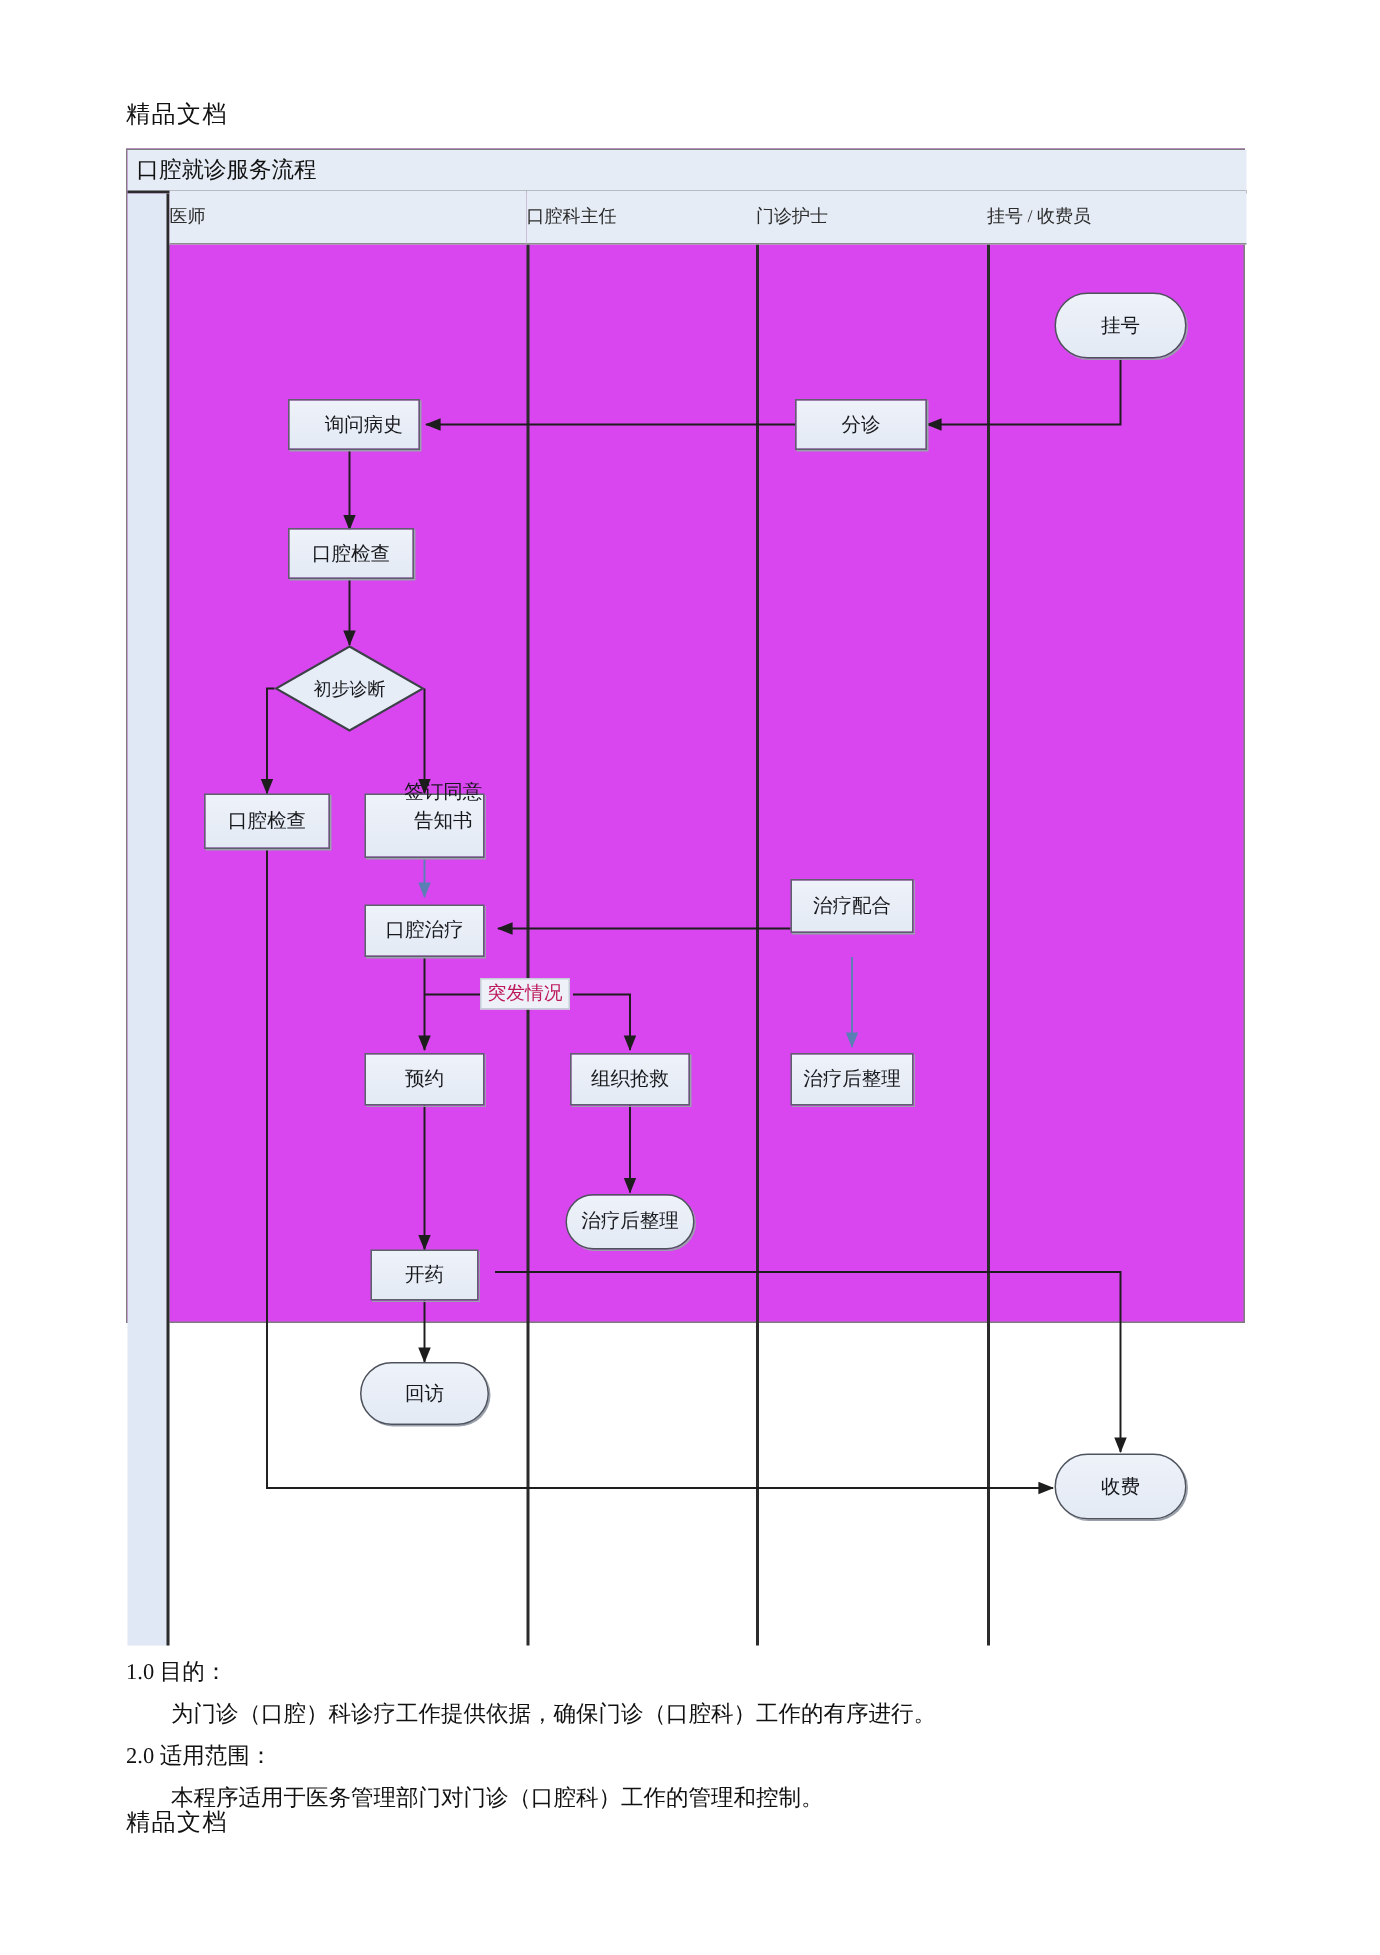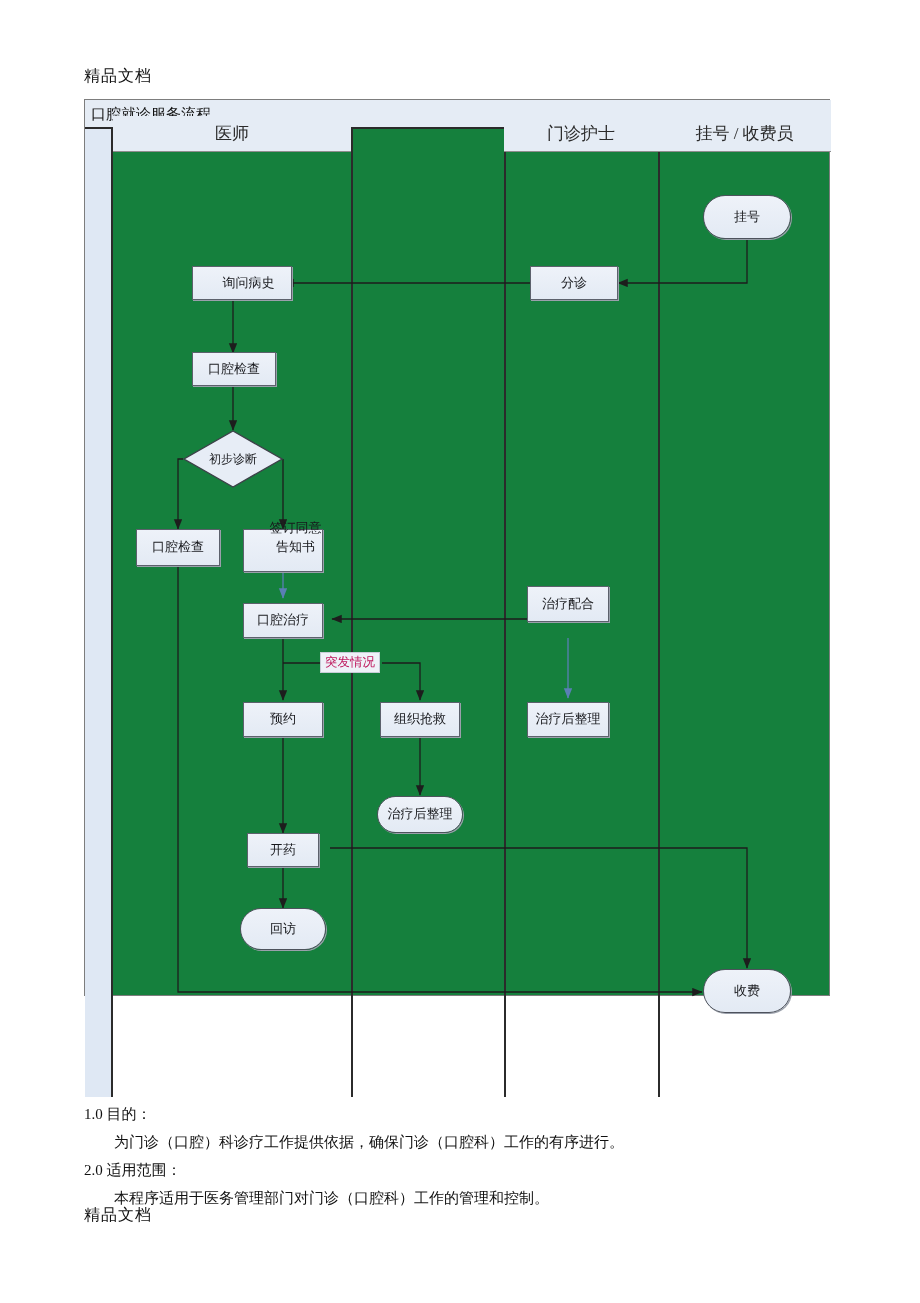--- a/index.html
+++ b/index.html
@@ -17,8 +17,8 @@
 
   
   .lane-table{
-    position:absolute;left:84px;top:99px;width:746px;height:897px;
-    box-sizing:border-box;border:1px solid #7d7d7d;background:#15803d;
+    position:absolute;left:84px;top:99px;width:746px;height:783px;
+    box-sizing:border-box;border:1px solid #7d7d7d;background:#d946ef;
   }
   .lane-title{
     position:absolute;left:0;top:0;width:746px;height:29px;

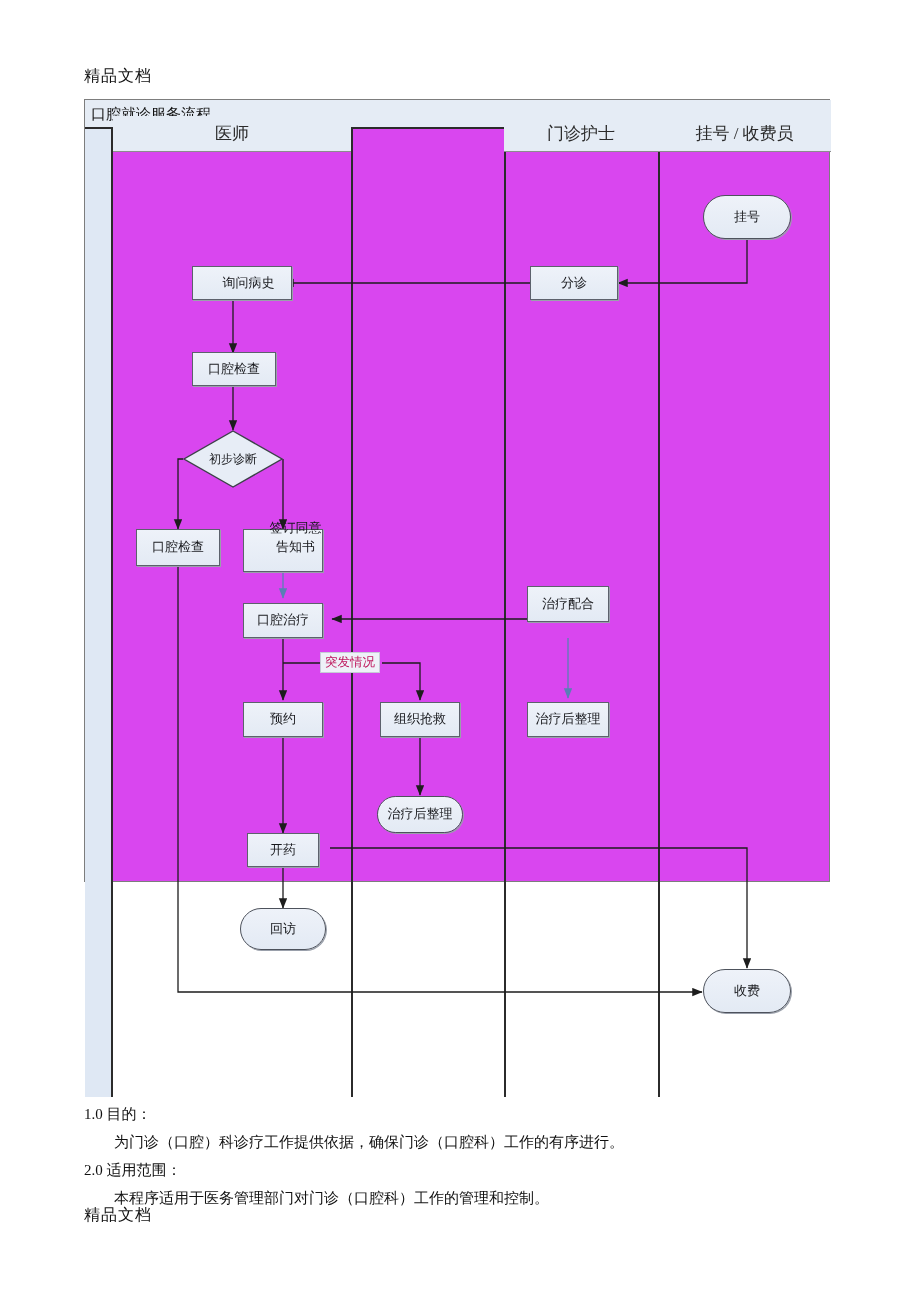--- a/index.html
+++ b/index.html
@@ -27,9 +27,9 @@
     font-family:"Liberation Serif","DejaVu Serif",serif;
   }
   .lane-head{
-    position:absolute;top:16px;height:36px;box-sizing:border-box;
+    position:absolute;top:27px;height:36px;box-sizing:border-box;
     background:#e5ecf5;border-bottom:1px solid #8d8d8d;
-    font-size:17px;line-height:35px;text-align:center;color:#2b2b2b;
+    font-size:12px;line-height:35px;text-align:left;color:#2b2b2b;
   }
   .lane-col-narrow{
     position:absolute;left:0;top:29px;width:28px;height:968px;

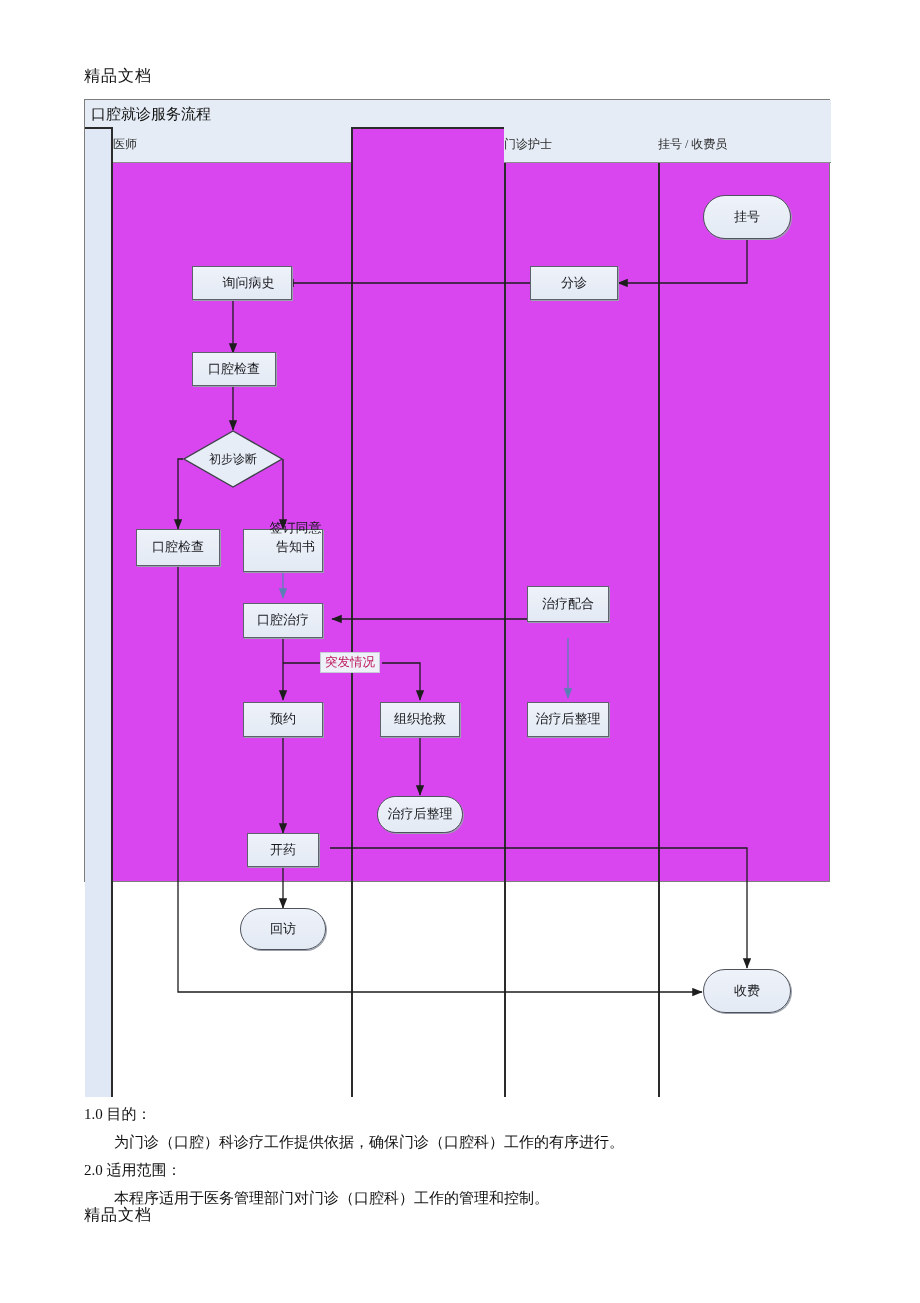--- a/index.html
+++ b/index.html
@@ -95,6 +95,7 @@
   <div class="vdiv" style="left:573px;"></div>
 
   <div class="lane-head" style="left:28px;width:238px;">医师</div>
+  <div class="lane-head" style="left:266px;width:153px;">口腔科主任</div>
   <div class="lane-head" style="left:419px;width:154px;">门诊护士</div>
   <div class="lane-head" style="left:573px;width:173px;">挂号 / 收费员</div>
 </div>

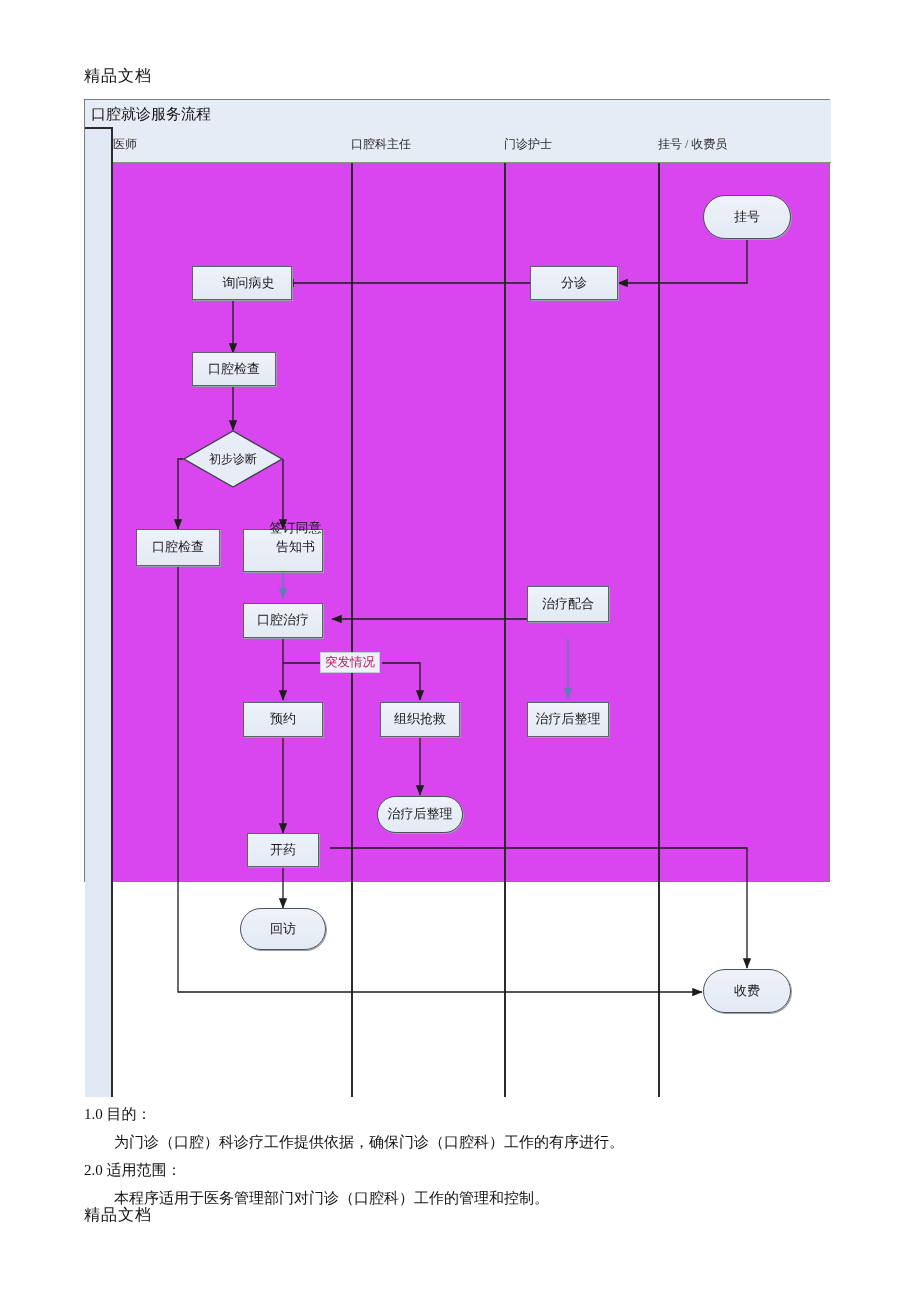--- a/index.html
+++ b/index.html
@@ -156,7 +156,7 @@
   <span>分诊</span>
 </div>
 
-<div class="node proc" style="left:192px;top:266px;width:100px;height:34px;padding-left:13px;">
+<div class="node proc" style="left:192px;top:266px;width:88px;height:34px;padding-left:13px;">
   <span>询问病史</span>
 </div>
 

